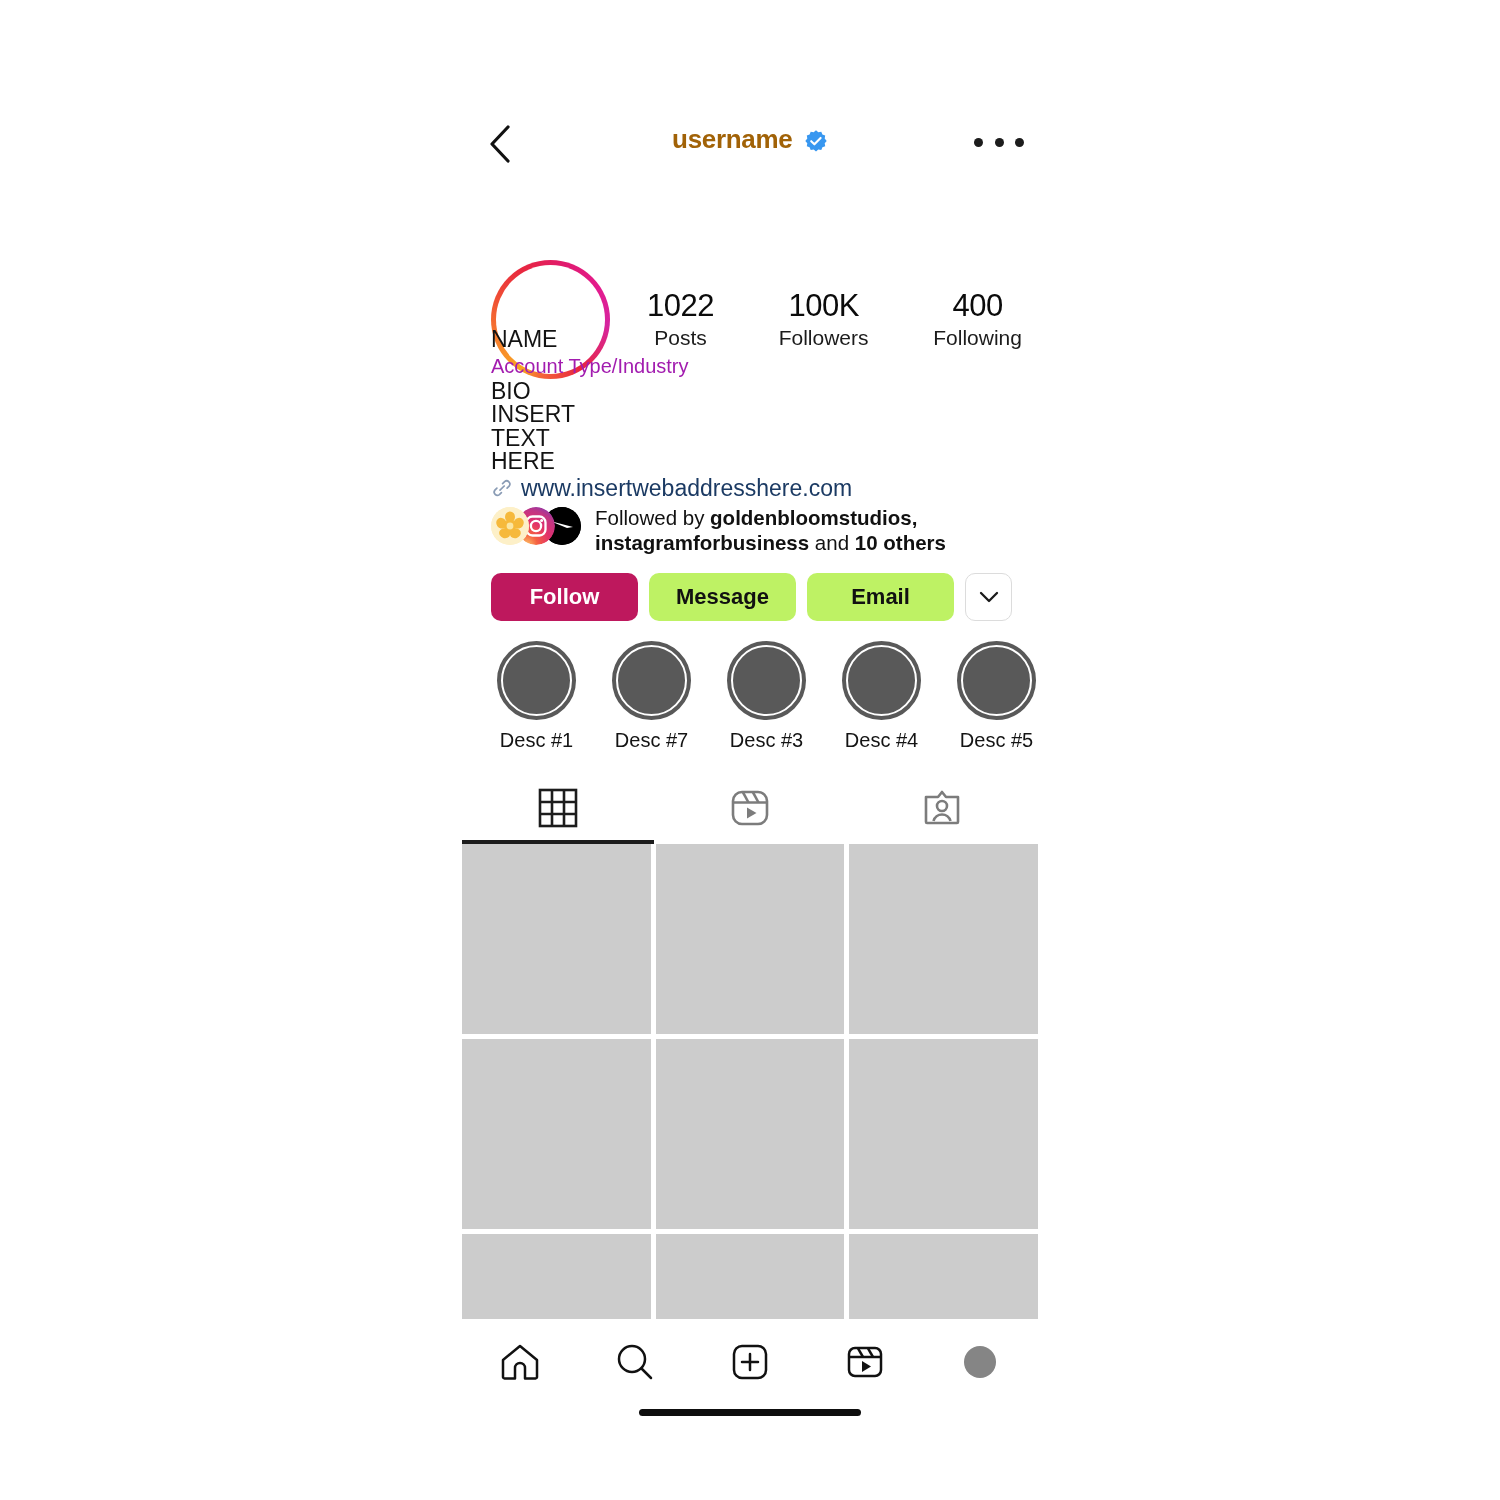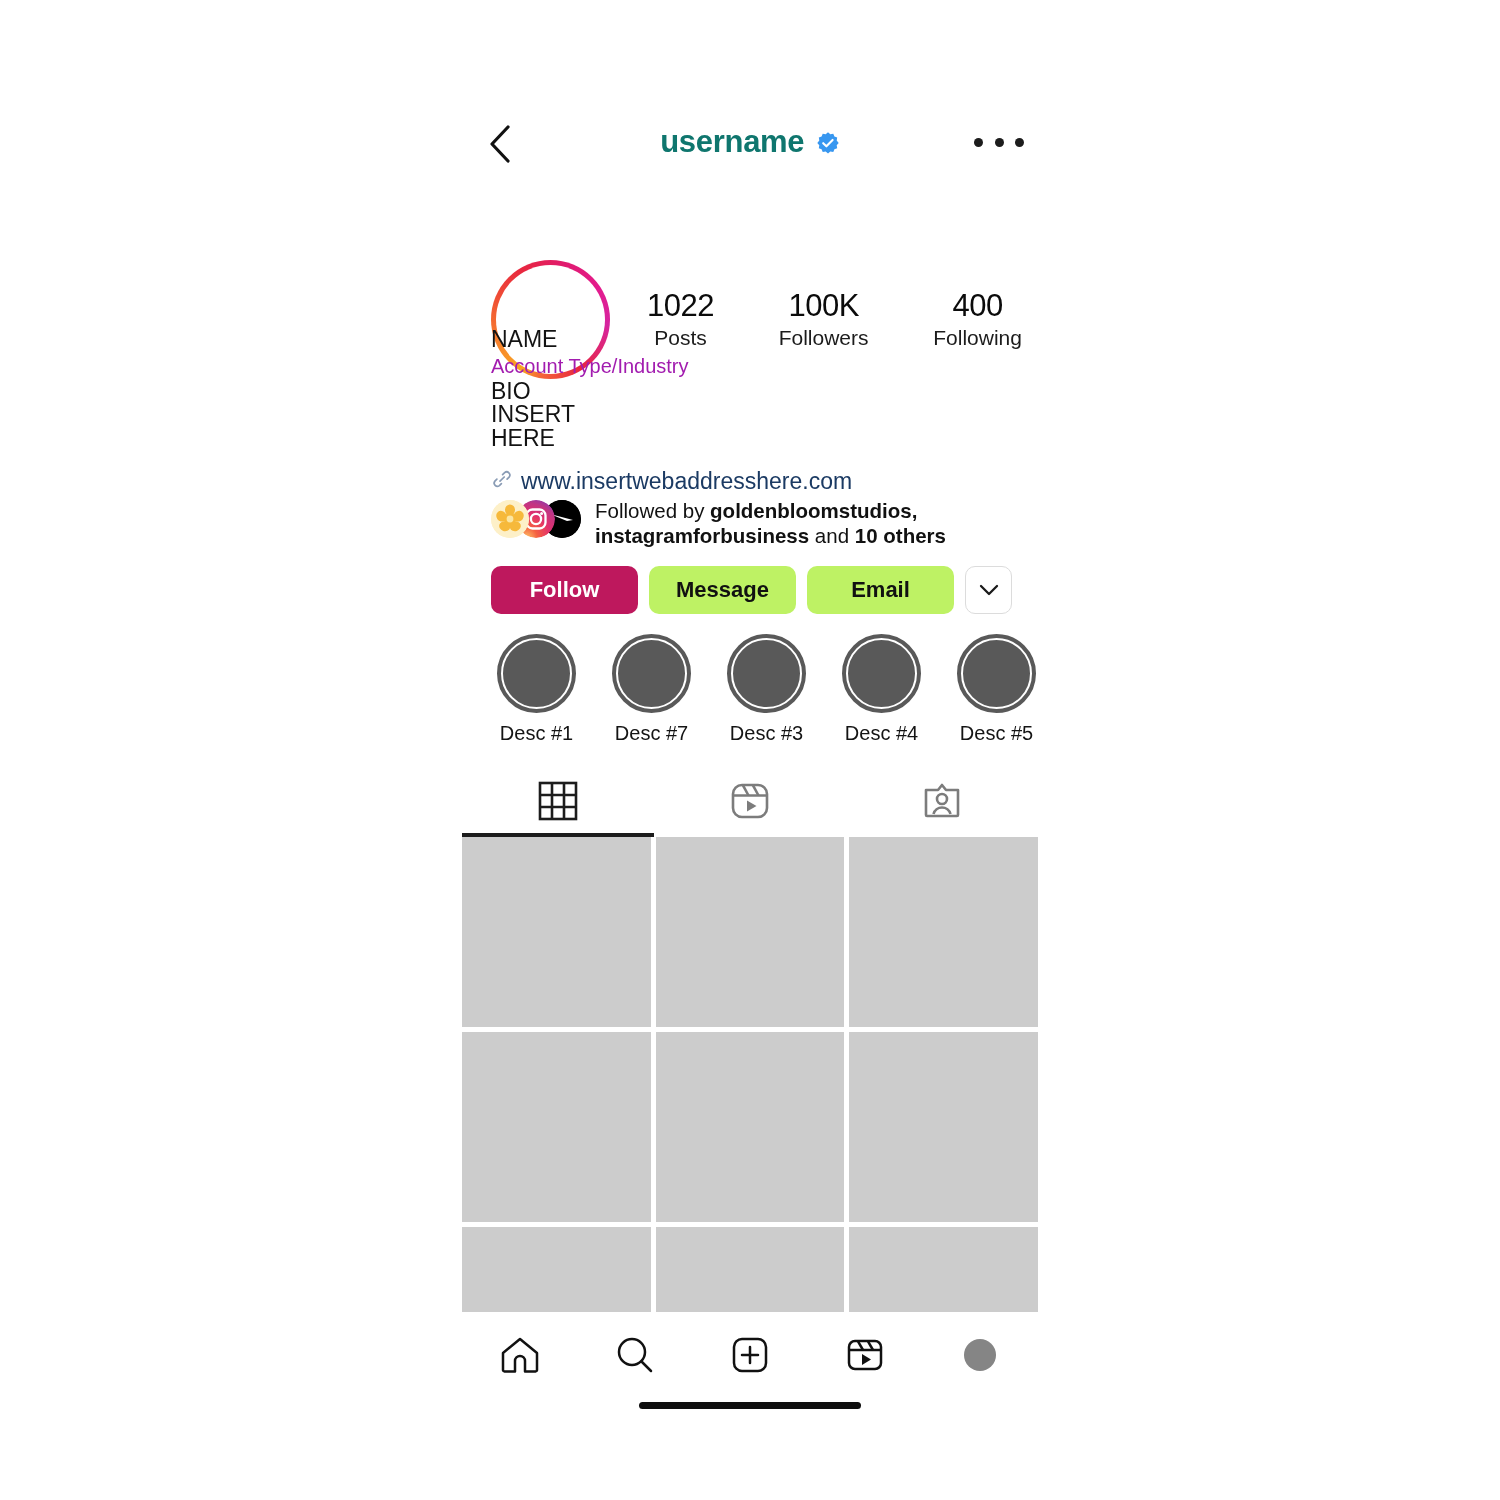--- a/index.html
+++ b/index.html
@@ -47,9 +47,9 @@
     white-space: nowrap;
   }
   .username {
-    font-size: 31px;
+    font-size: 26px;
     font-weight: bold;
-    color: #0f766e;
+    color: #a16207;
     letter-spacing: -0.3px;
     vertical-align: middle;
   }

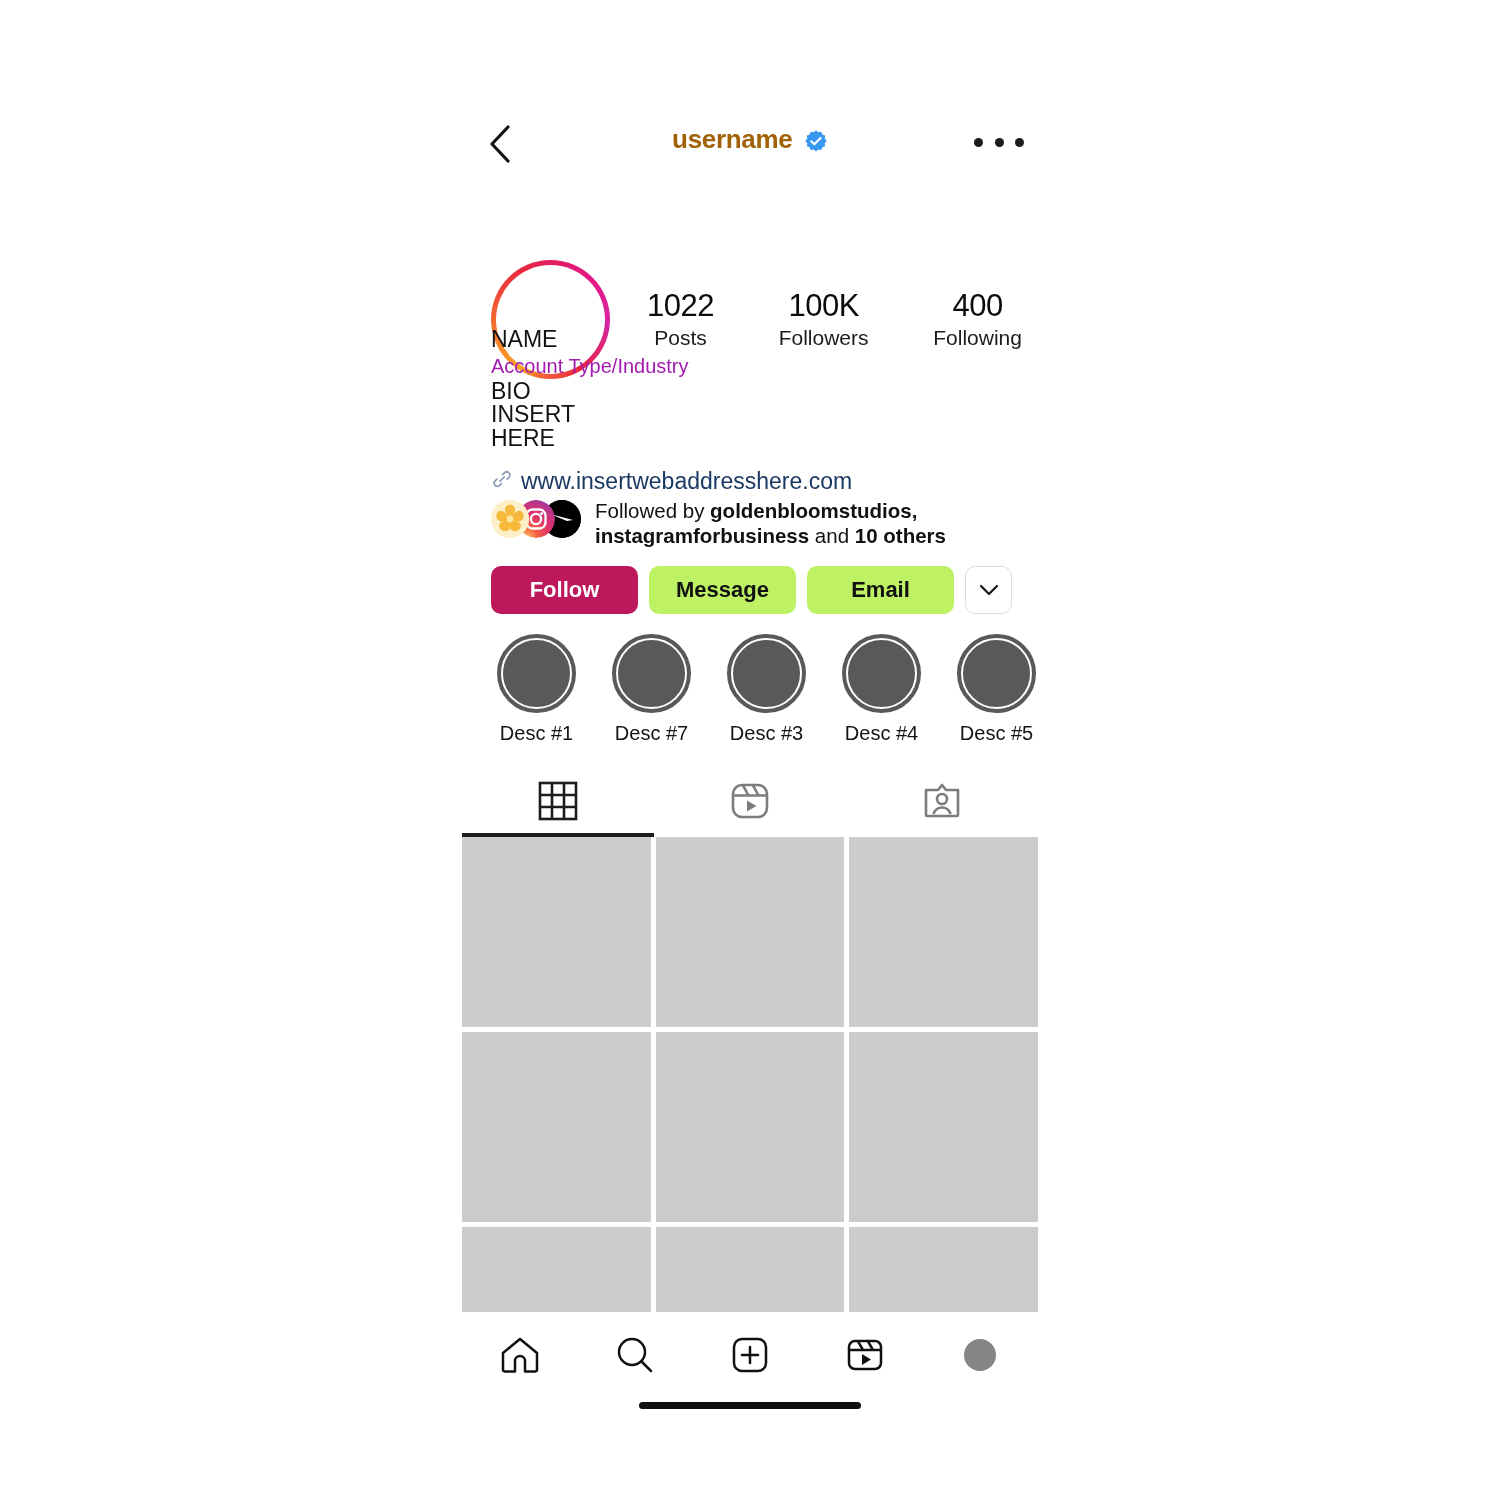--- a/index.html
+++ b/index.html
@@ -417,6 +417,7 @@
     <div class="bio-category">Account Type/Industry</div>
     <div class="bio-line">BIO</div>
     <div class="bio-line">INSERT</div>
+    <div class="bio-line">TEXT</div>
     <div class="bio-line">HERE</div>
     <div class="bio-link-row">
       <span class="link-icon">

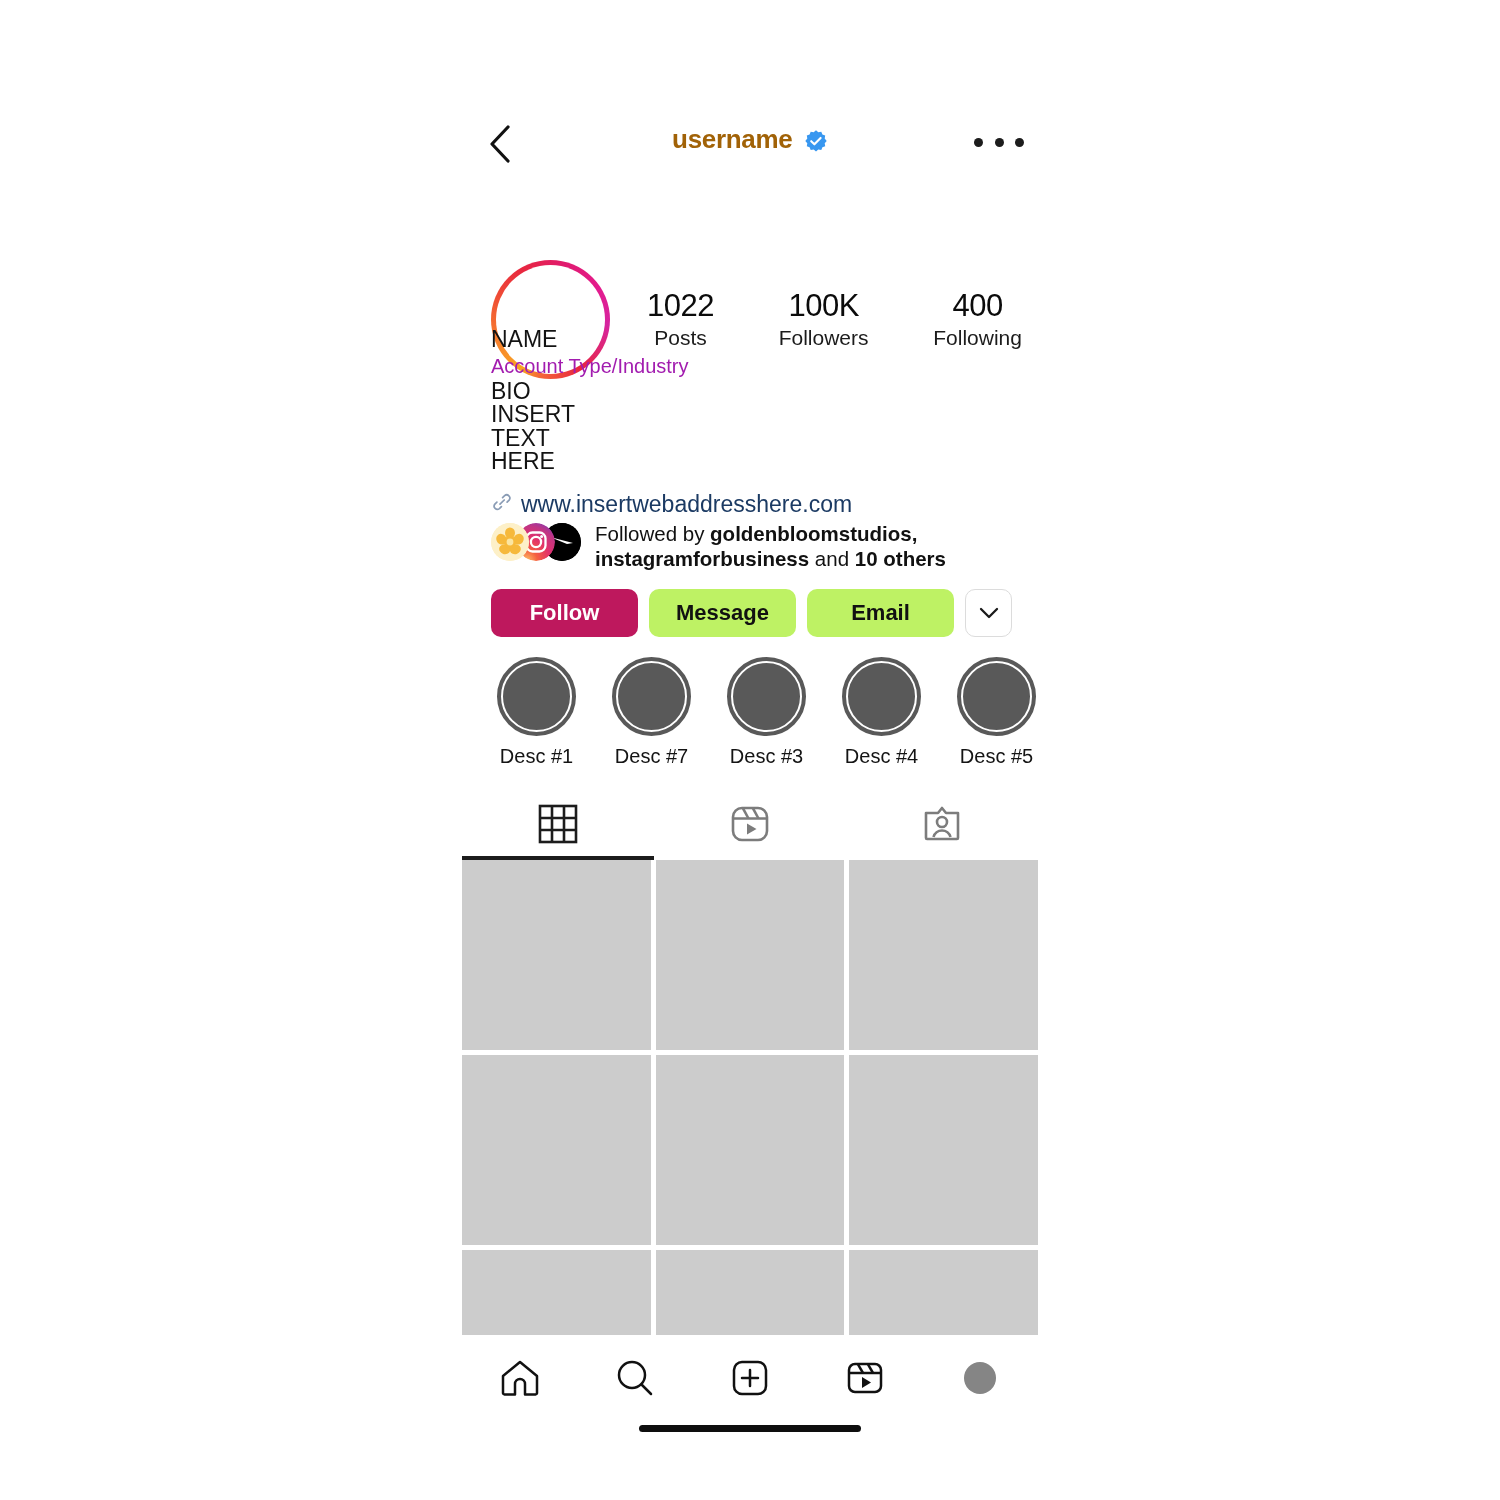--- a/index.html
+++ b/index.html
@@ -165,7 +165,8 @@
   }
   .bio-link-row {
     display: flex;
-    margin-top: 18px;
+    align-items: center;
+    margin-top: 2px;
   }
   .link-icon {
     width: 22px;

